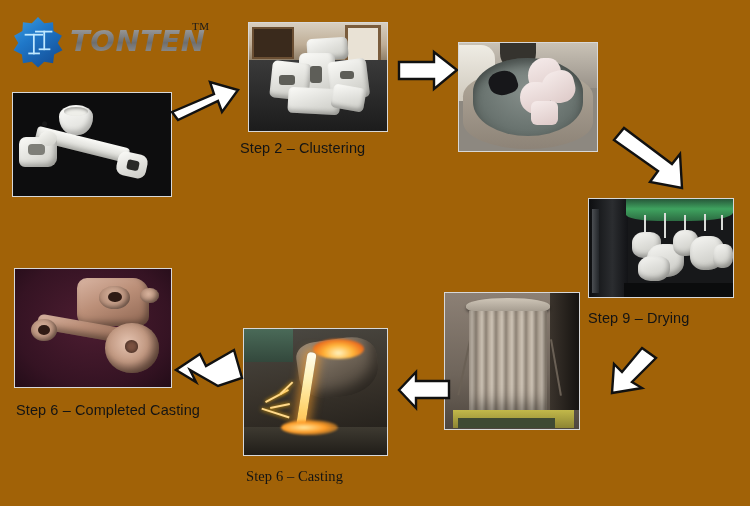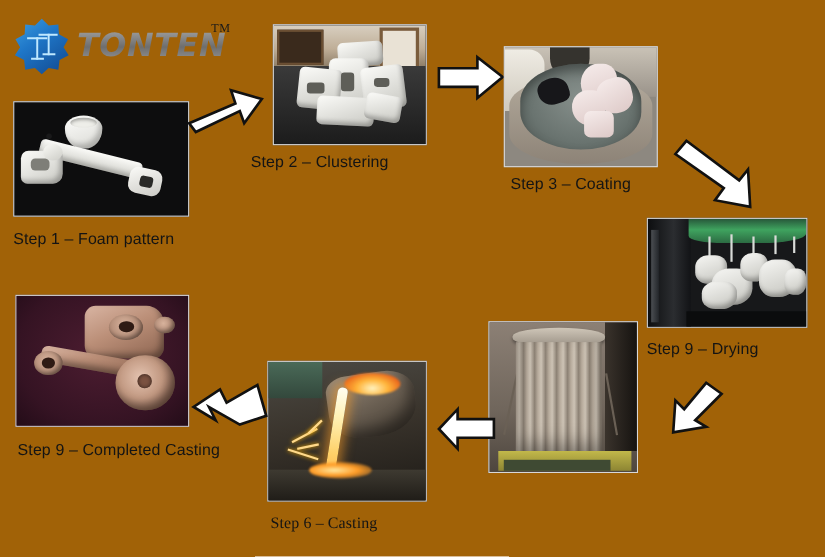--- a/index.html
+++ b/index.html
@@ -418,7 +418,7 @@
       <div class="p2-hole" style="left:66%; top:44%; width:10%; height:8%;"></div>
     </div>
   </div>
-  <div class="caption" style="left:228px; top:140px;">Step 2 – Clustering</div>
+  <div class="caption" style="left:240px; top:140px;">Step 2 – Clustering</div>
 
   <div class="arrow" style="left:396px; top:48px;">
     <svg width="64" height="50" viewBox="0 0 64 50">

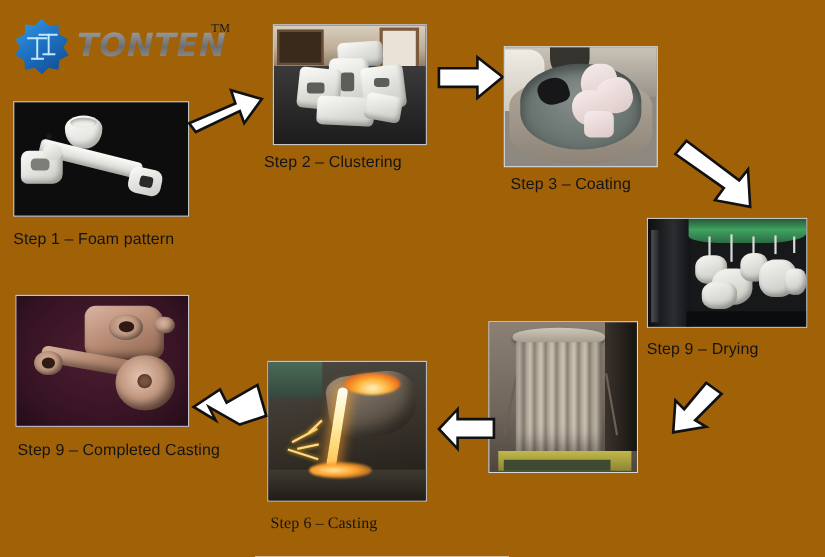--- a/index.html
+++ b/index.html
@@ -440,7 +440,6 @@
       <div class="p3-glove"></div>
     </div>
   </div>
-  <div class="caption" style="left:464px; top:160px;">Step 3 – Coating</div>
 
   <div class="arrow" style="left:608px; top:124px;">
     <svg width="82" height="72" viewBox="0 0 82 72">

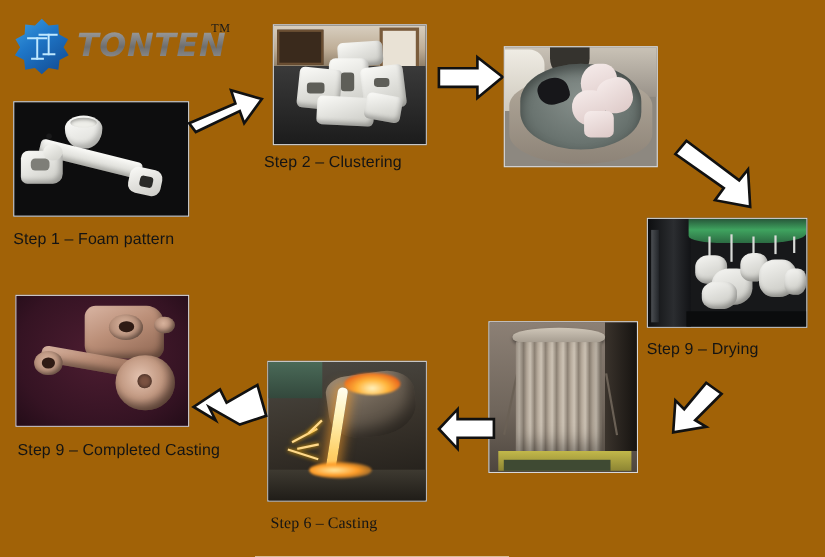--- a/index.html
+++ b/index.html
@@ -393,7 +393,6 @@
       <div class="p1-eye"></div>
     </div>
   </div>
-  <div class="caption" style="left:12px; top:210px;">Step 1 – Foam pattern</div>
 
   <div class="arrow" style="left:168px; top:68px;">
     <svg width="76" height="64" viewBox="0 0 76 64">

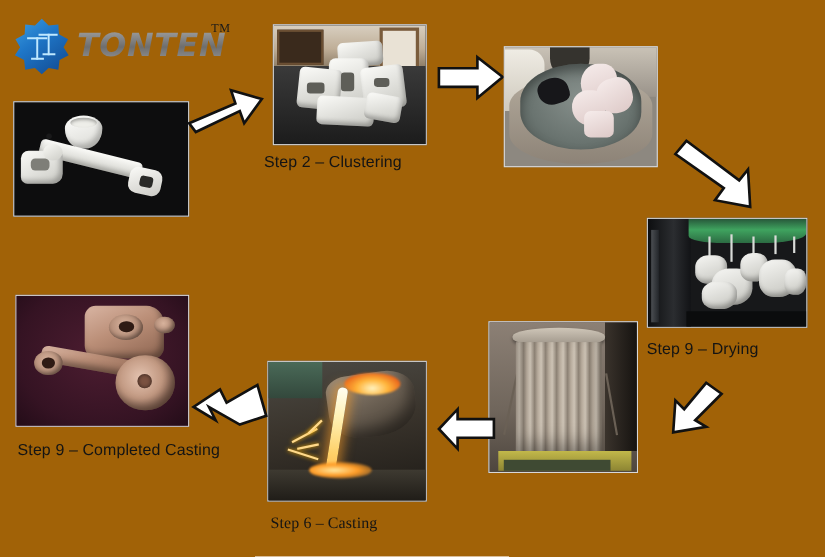--- a/index.html
+++ b/index.html
@@ -526,7 +526,7 @@
       <div class="p7-pulley"></div>
     </div>
   </div>
-  <div class="caption" style="left:16px; top:402px;">Step 9 – Completed Casting</div>
+  <div class="caption" style="left:16px; top:402px;">Step 6 – Completed Casting</div>
 
 </div>
 

